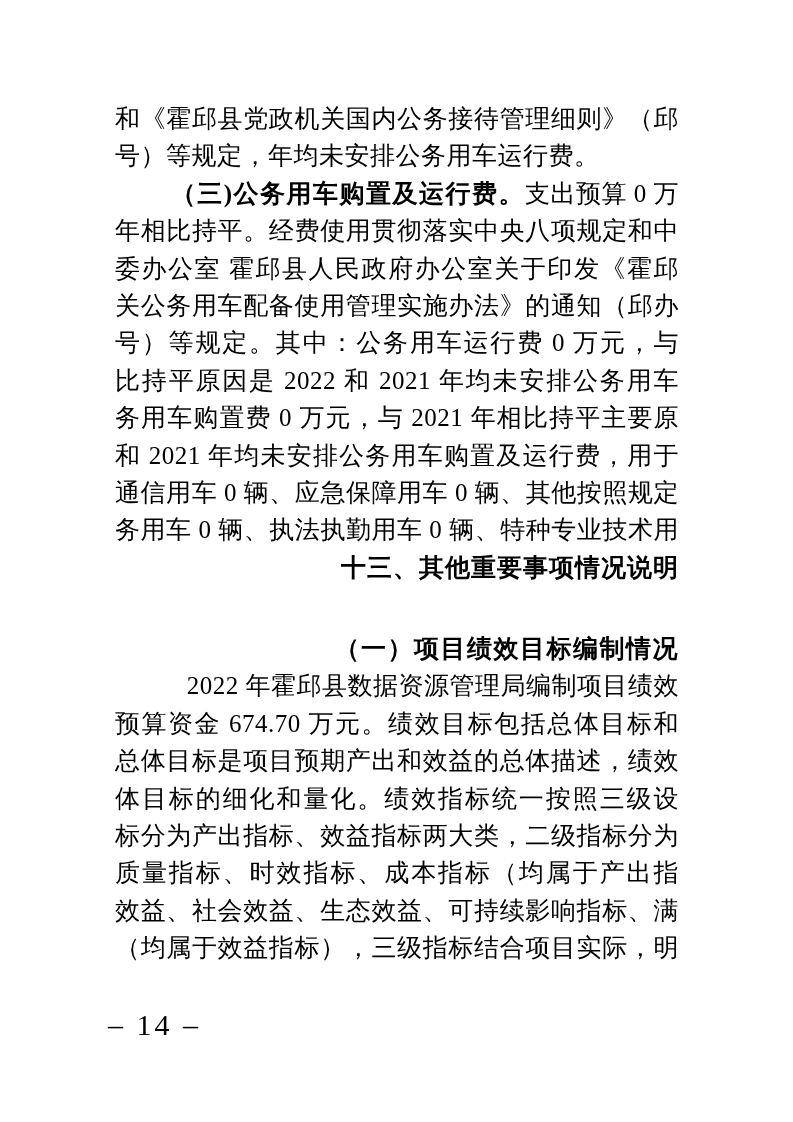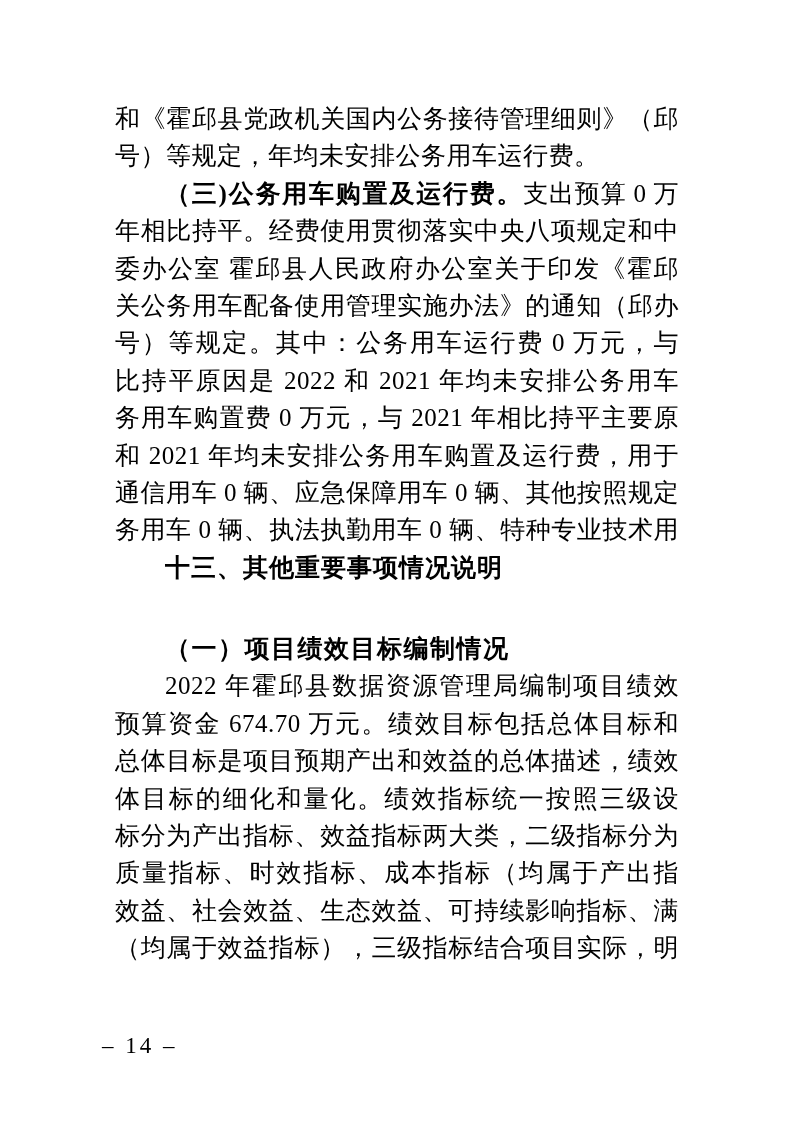--- a/index.html
+++ b/index.html
@@ -39,6 +39,7 @@
   }
   .line.indent {
     padding-left: 50px;
+    text-align: right;
   }
   .bold-run {
     font-weight: bold;

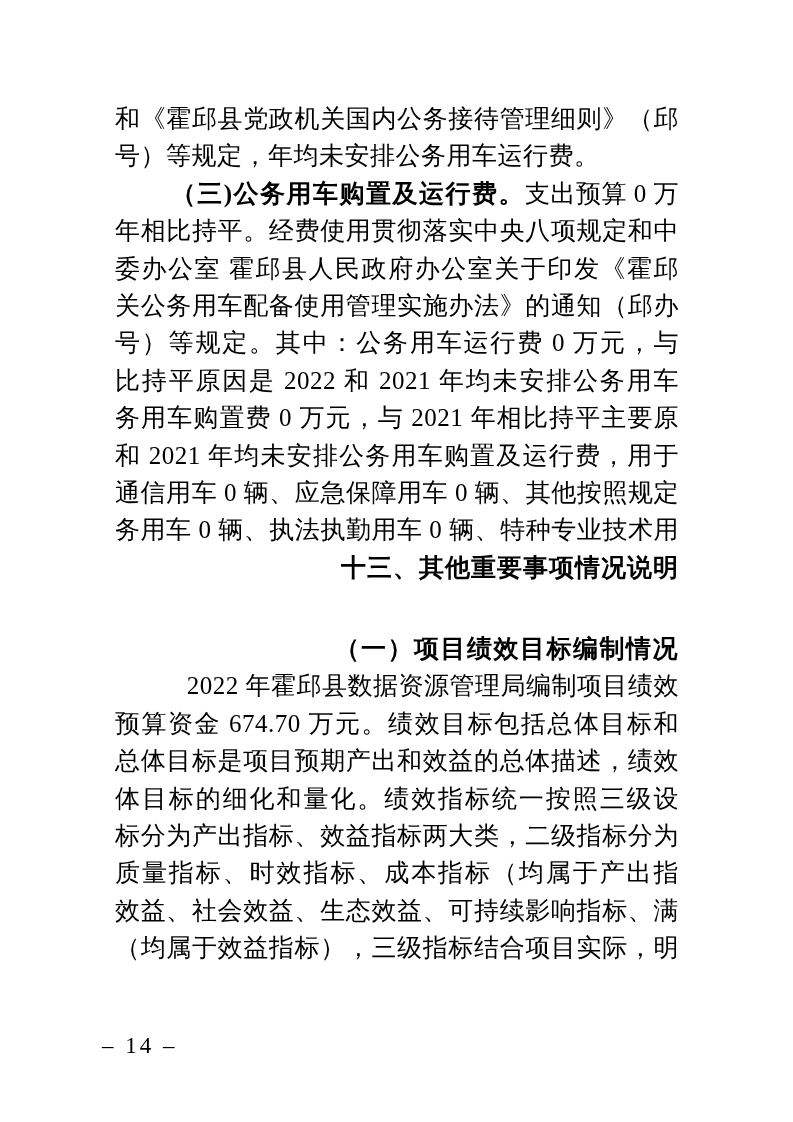--- a/index.html
+++ b/index.html
@@ -56,12 +56,11 @@
   }
   .footer {
     position: absolute;
-    left: 102px;
+    left: 108px;
     top: 1010px;
-    font-size: 23px;
+    font-size: 30px;
     letter-spacing: 3px;
     line-height: 30px;
-    margin-top: 21px;
   }
 </style>
 </head>

